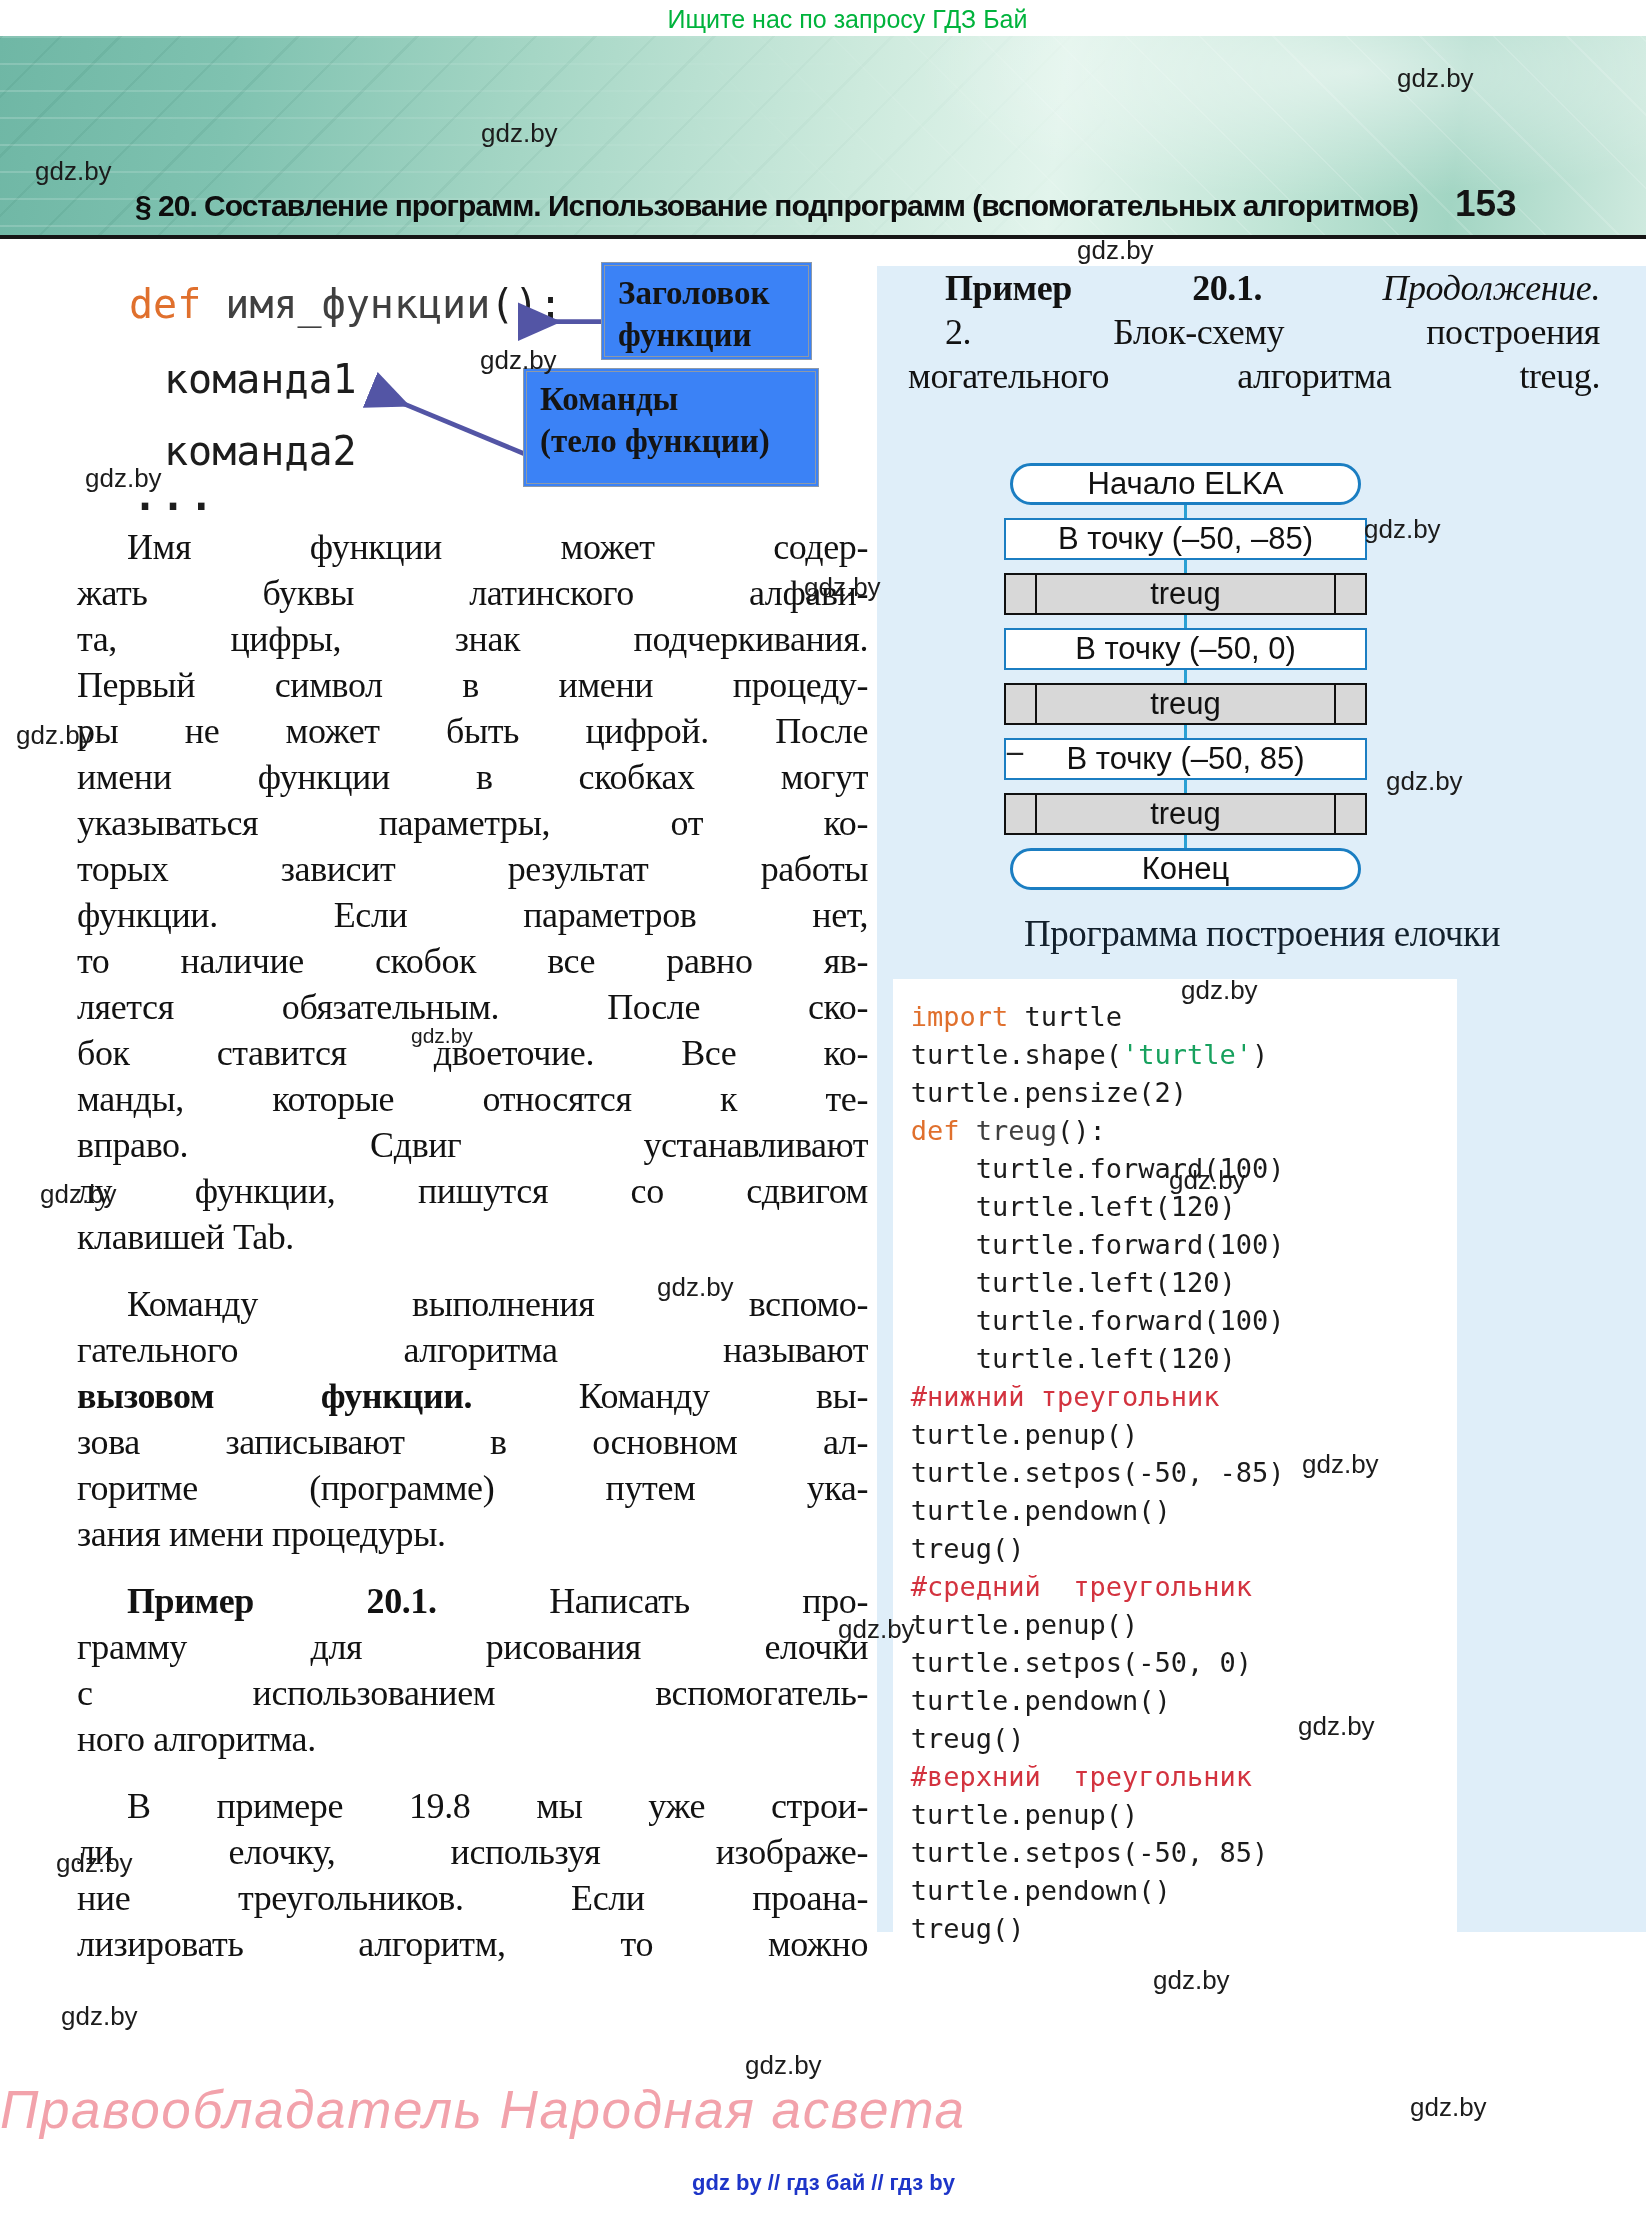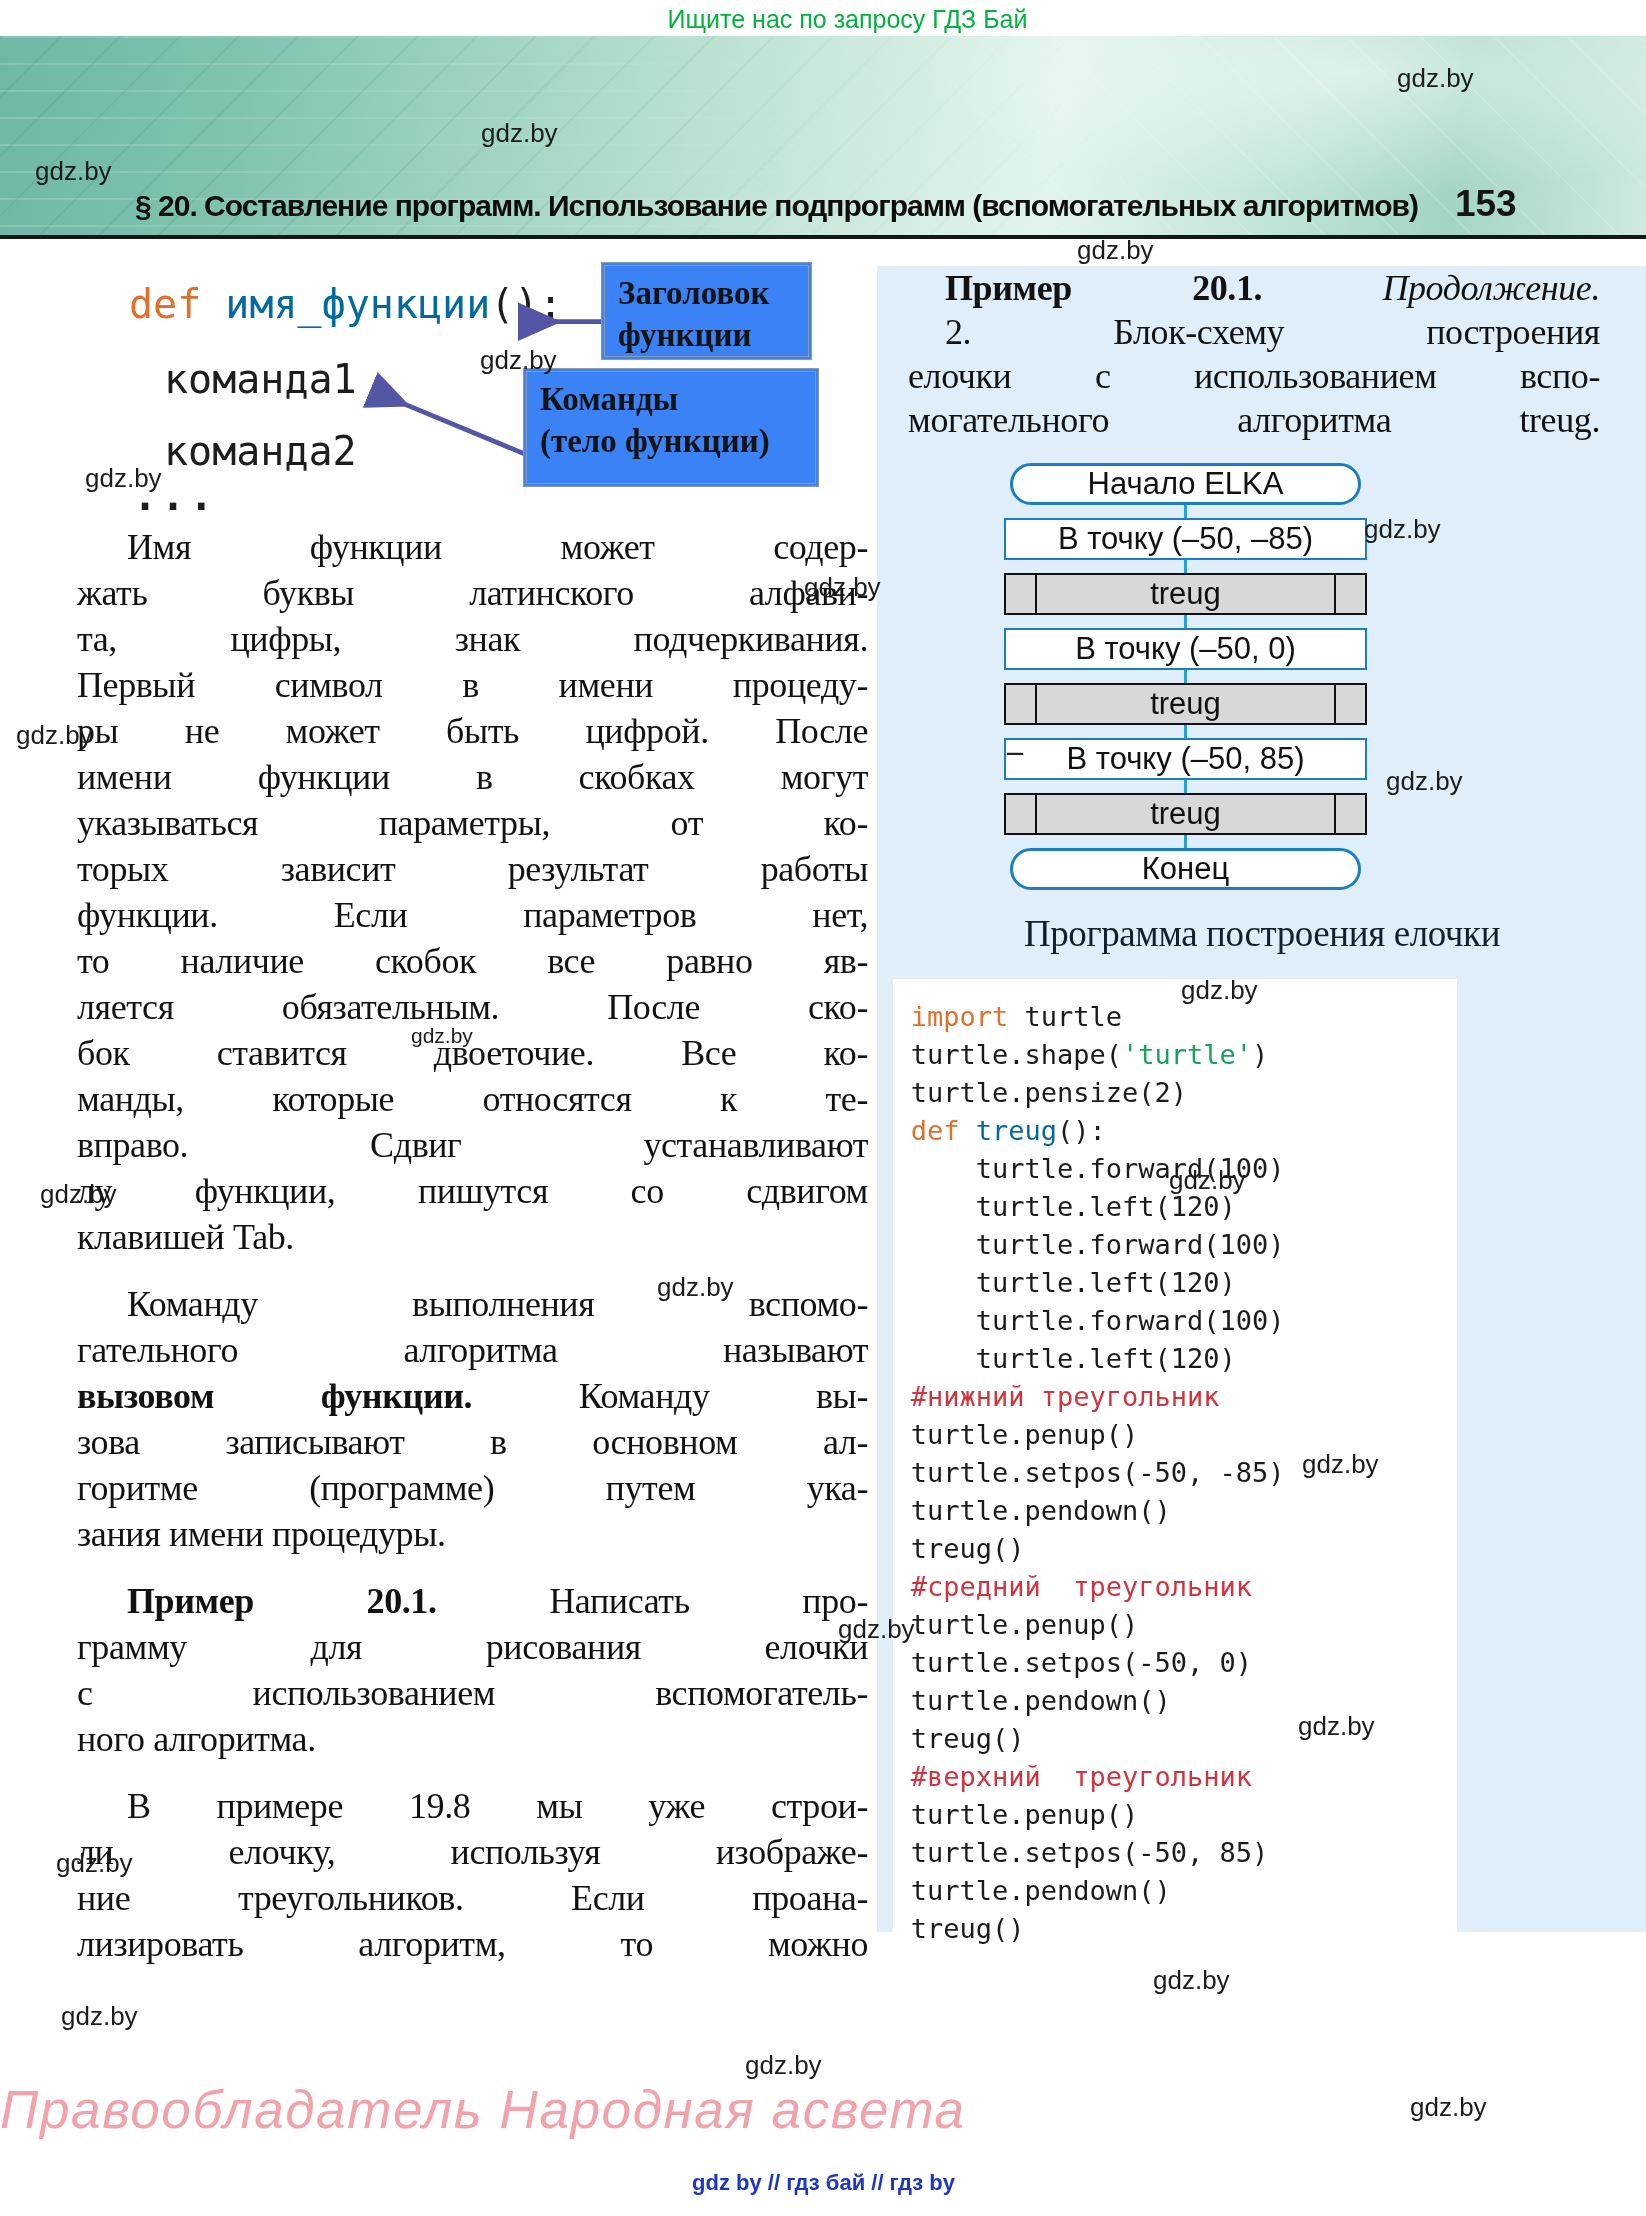--- a/index.html
+++ b/index.html
@@ -37,7 +37,7 @@
   .fd-cmd1{left:87px;top:102px;}
   .fd-cmd2{left:87px;top:174px;}
   .fd-dots{left:56px;top:219px;font-weight:700;letter-spacing:4px;}
-  .kw{color:#e0702d;} .fn{color:#0369a1;} .str{color:#17a15e;} .cmt{color:#d3333f;}
+  .kw{color:#e0702d;} .fn{color:#404040;} .str{color:#17a15e;} .cmt{color:#d3333f;}
   .ann-box{position:absolute;background:#3b82f6;border:4.8px double #8d99a8;box-sizing:border-box;
            font-size:33px;font-weight:700;line-height:42px;padding:6.4px 8px 0 13px;color:#141414;}
   .ann-header{left:524px;top:8px;width:211px;height:98px;}

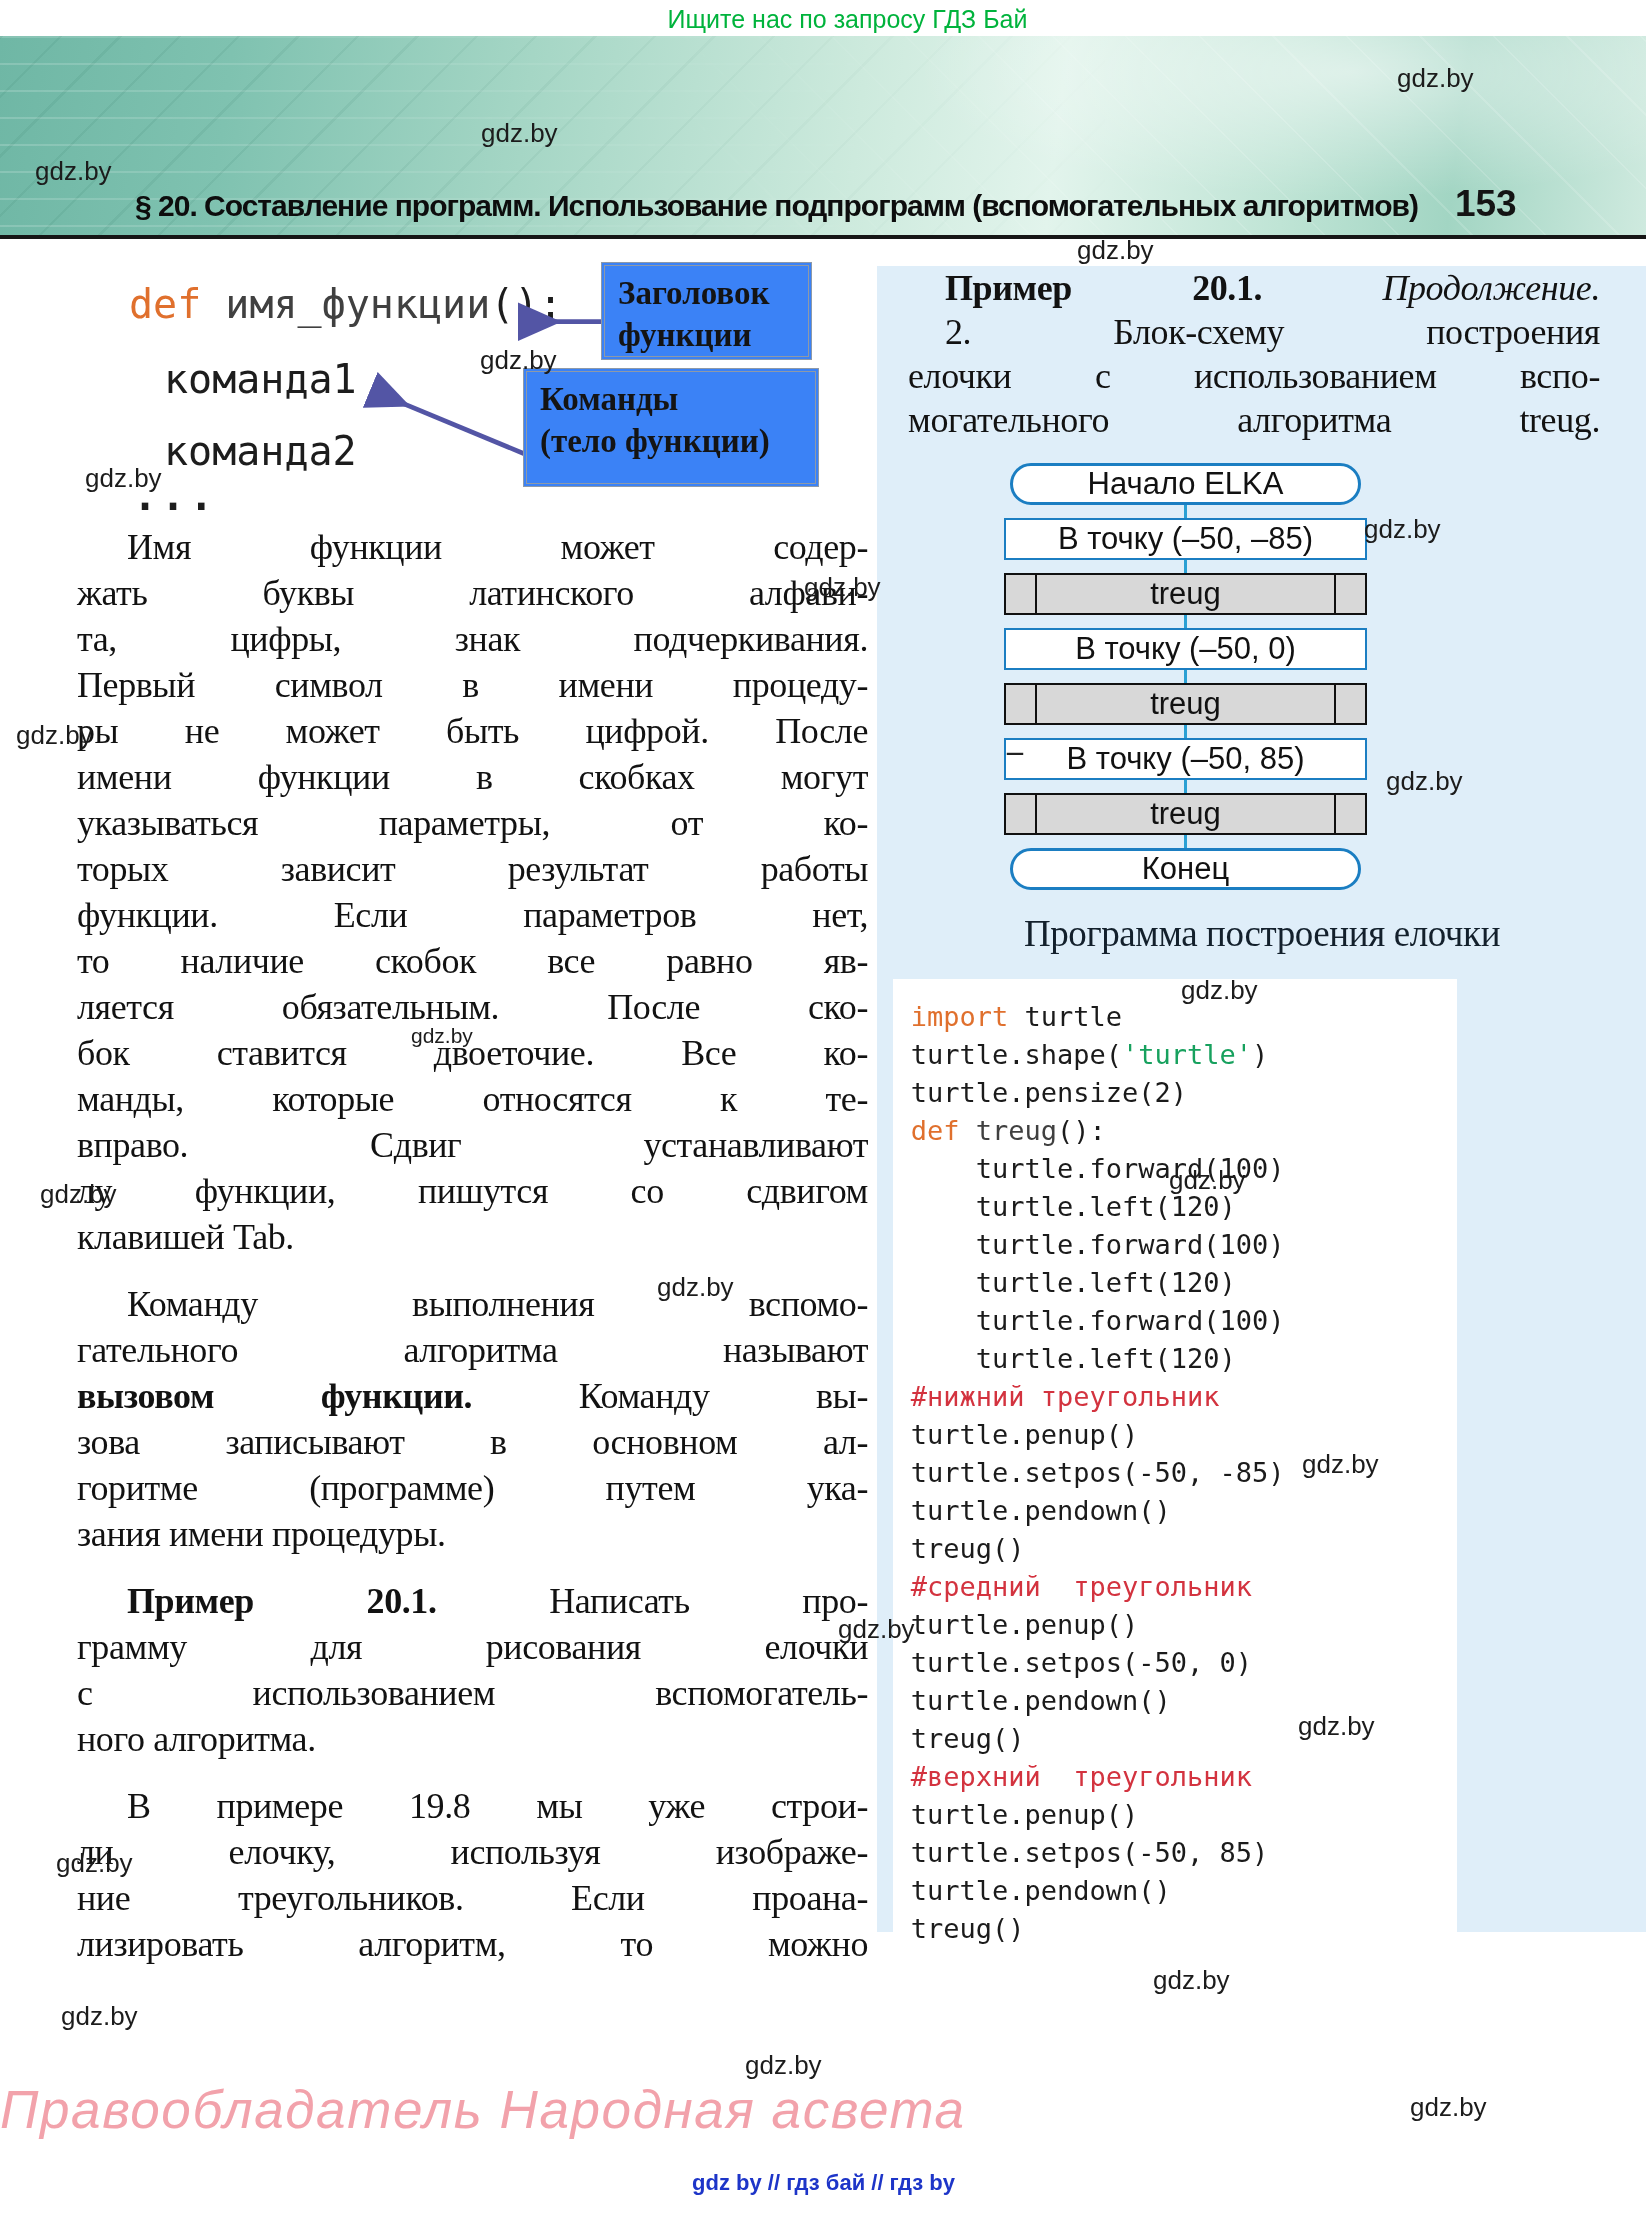--- a/index.html
+++ b/index.html
@@ -173,7 +173,6 @@
     <div class="intro" id="intro">
         <div class="ln ind"><span class="b">Пример 20.1.</span><span> </span><span class="i">Продолжение.</span></div>
         <div class="ln ind"><span>2. Блок-схему построения</span></div>
-        <div class="ln"><span>елочки с использованием вспо-</span></div>
         <div class="ln"><span>могательного алгоритма treug.</span></div>
       </div>
     <div class="flowchart" id="flowchart">

